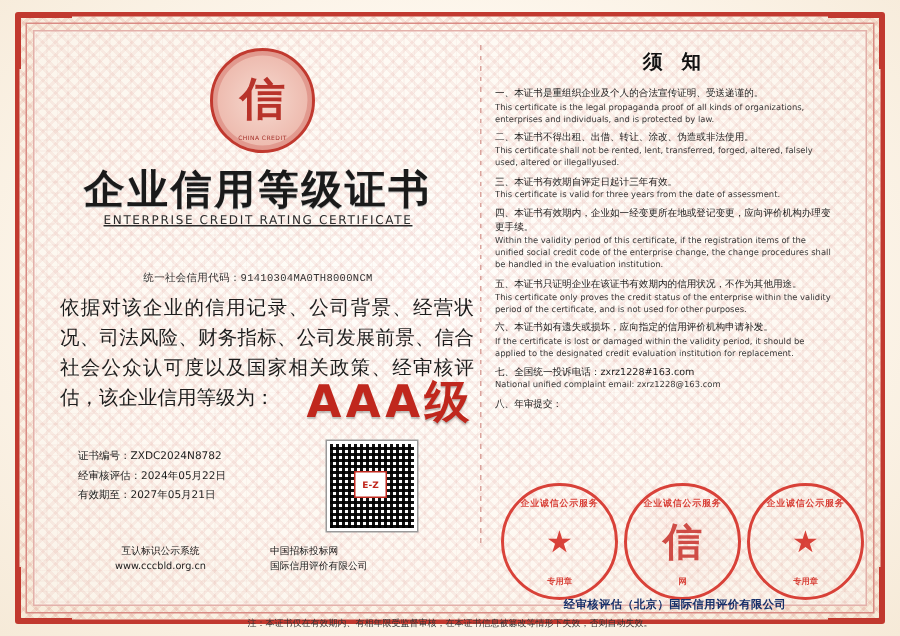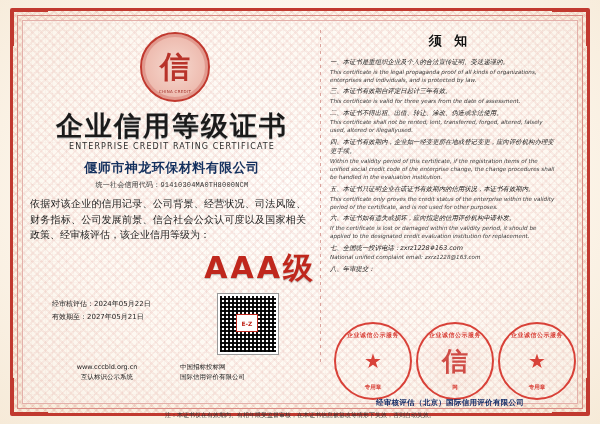--- a/index.html
+++ b/index.html
@@ -134,7 +134,7 @@
   }
   .notice-list{
     position:absolute;left:2px;top:32px;right:16px;
-    font-size:6.4px;line-height:1.5;color:#1b1b1b;font-style:italic;
+    font-size:6.4px;line-height:1.5;color:#1b1b1b;
   }
   .notice-item{margin-bottom:3.5px;}
   .notice-cn{display:block;}

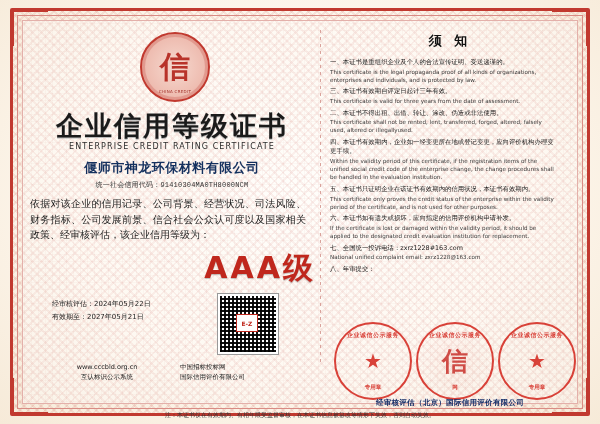--- a/index.html
+++ b/index.html
@@ -230,12 +230,12 @@
           <span class="notice-en">This certificate is the legal propaganda proof of all kinds of organizations, enterprises and individuals, and is protected by law.</span>
         </div>
         <div class="notice-item">
+          <span class="notice-cn">二、本证书不得出租、出借、转让、涂改、伪造或非法使用。</span>
+          <span class="notice-en">This certificate shall not be rented, lent, transferred, forged, altered, falsely used, altered or illegallyused.</span>
+        </div>
+        <div class="notice-item">
           <span class="notice-cn">三、本证书有效期自评定日起计三年有效。</span>
           <span class="notice-en">This certificate is valid for three years from the date of assessment.</span>
-        </div>
-        <div class="notice-item">
-          <span class="notice-cn">二、本证书不得出租、出借、转让、涂改、伪造或非法使用。</span>
-          <span class="notice-en">This certificate shall not be rented, lent, transferred, forged, altered, falsely used, altered or illegallyused.</span>
         </div>
         <div class="notice-item">
           <span class="notice-cn">四、本证书有效期内，企业如一经变更所在地或登记变更，应向评价机构办理变更手续。</span>

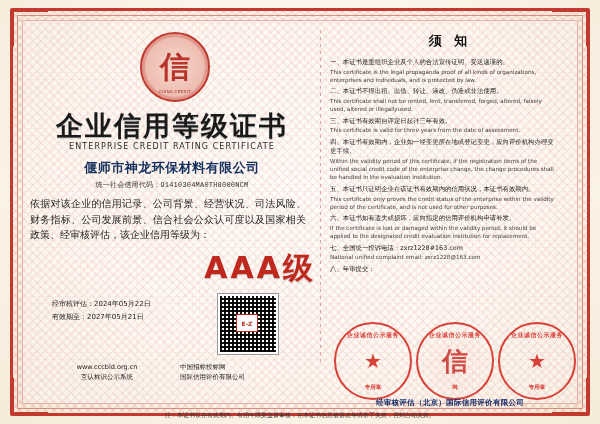--- a/index.html
+++ b/index.html
@@ -75,7 +75,7 @@
   }
   .title-en{
     position:absolute;left:0;top:116px;width:100%;text-align:center;
-    font-size:8px;color:#2b2b2b;letter-spacing:1.1px;
+    font-size:8px;color:#2b2b2b;letter-spacing:1.1px;text-decoration:underline;
   }
   .company{
     position:absolute;left:0;top:133px;width:100%;text-align:center;

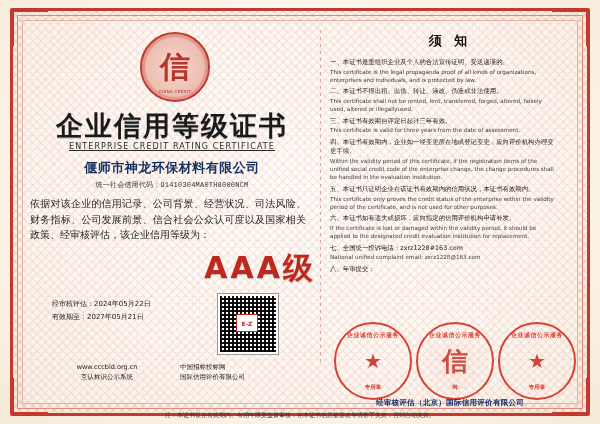--- a/index.html
+++ b/index.html
@@ -196,7 +196,6 @@
 
       <div class="title-cn">企业信用等级证书</div>
       <div class="title-en">ENTERPRISE CREDIT RATING CERTIFICATE</div>
-      <div class="company">偃师市神龙环保材料有限公司</div>
       <div class="credit-code">统一社会信用代码：91410304MA0TH8000NCM</div>
       <div class="desc">依据对该企业的信用记录、公司背景、经营状况、司法风险、财务指标、公司发展前景、信合社会公众认可度以及国家相关政策、经审核评估，该企业信用等级为：</div>
       <div class="grade">AAA级</div>

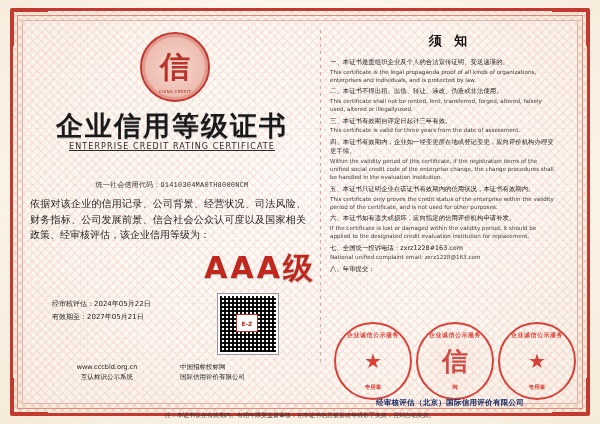--- a/index.html
+++ b/index.html
@@ -241,7 +241,7 @@
           <span class="notice-en">Within the validity period of this certificate, if the registration items of the unified social credit code of the enterprise change, the change procedures shall be handled in the evaluation institution.</span>
         </div>
         <div class="notice-item">
-          <span class="notice-cn">五、本证书只证明企业在该证书有效期内的信用状况，本证书有效期内。</span>
+          <span class="notice-cn">五、本证书只证明企业在该证书有效期内的信用状况，不作为其他用途。</span>
           <span class="notice-en">This certificate only proves the credit status of the enterprise within the validity period of the certificate, and is not used for other purposes.</span>
         </div>
         <div class="notice-item">

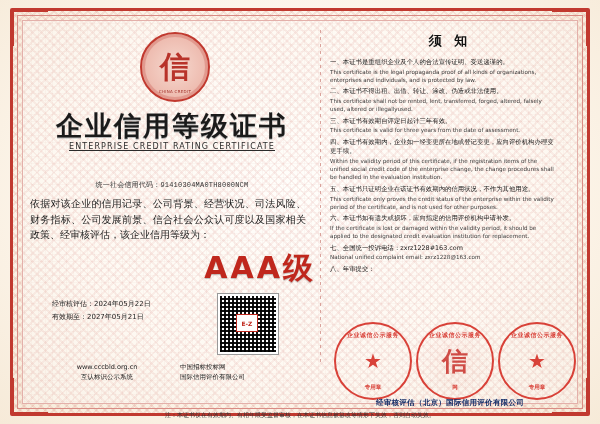--- a/index.html
+++ b/index.html
@@ -86,8 +86,8 @@
     font-size:7px;color:#333;letter-spacing:.2px;font-family:Liberation Mono, monospace;
   }
   .desc{
-    position:absolute;left:2px;top:170px;width:276px;
-    font-size:10px;line-height:1.55;color:#1d1d1d;text-align:justify;
+    position:absolute;left:12px;top:170px;width:276px;
+    font-size:13px;line-height:1.55;color:#1d1d1d;text-align:justify;
   }
   .grade{
     position:absolute;left:0;top:222px;width:100%;text-align:right;

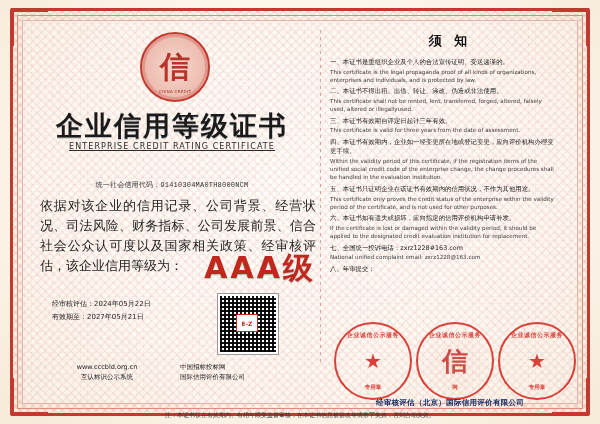--- a/index.html
+++ b/index.html
@@ -201,6 +201,7 @@
       <div class="grade">AAA级</div>
 
       <div class="meta">
+        <div>证书编号：ZXDC2024N8782</div>
         <div>经审核评估：2024年05月22日</div>
         <div>有效期至：2027年05月21日</div>
       </div>

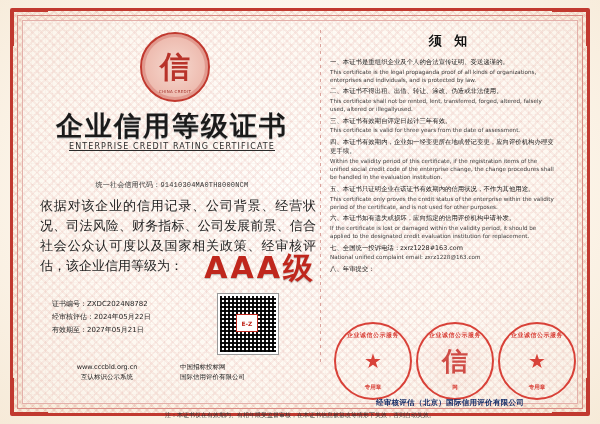--- a/index.html
+++ b/index.html
@@ -210,8 +210,8 @@
       <div class="qr-badge">E-Z</div>
 
       <div class="foot-left">
+        <div>互认标识公示系统</div>
         <div>www.cccbld.org.cn</div>
-        <div>互认标识公示系统</div>
       </div>
       <div class="foot-right">
         <div>中国招标投标网</div>

